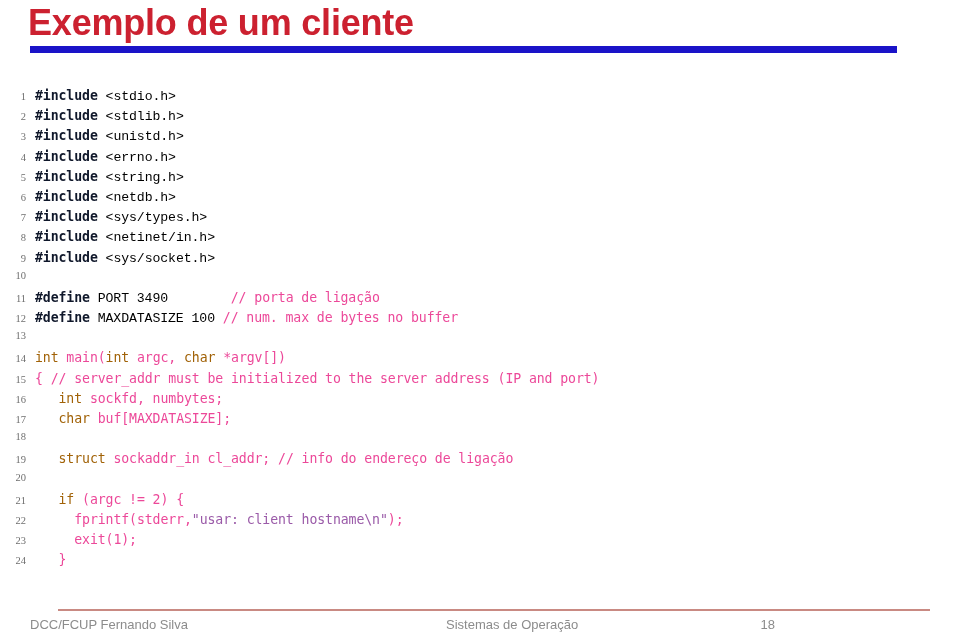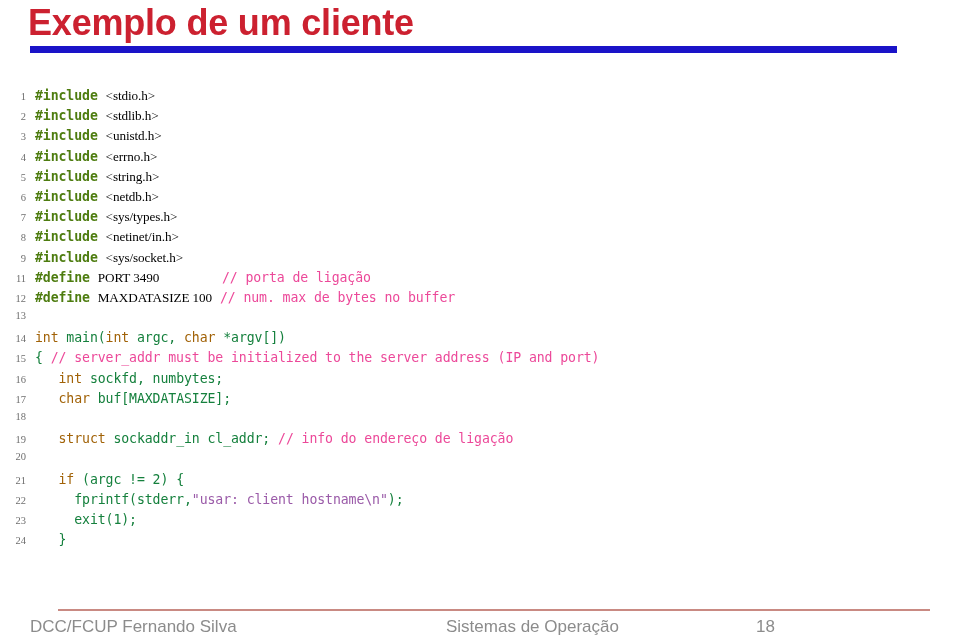--- a/index.html
+++ b/index.html
@@ -68,7 +68,7 @@
   }
   
   .kw  { color: #a16207; font-weight: normal; }
-  .pre { color: #4d7c0f; font-weight: bold; }
+  .pre { color: #0f172a; font-weight: bold; }
   .cmt { color: #ec4899; }
   .str { color: #9a5aa8; }
   .txt { color: #15803d; }

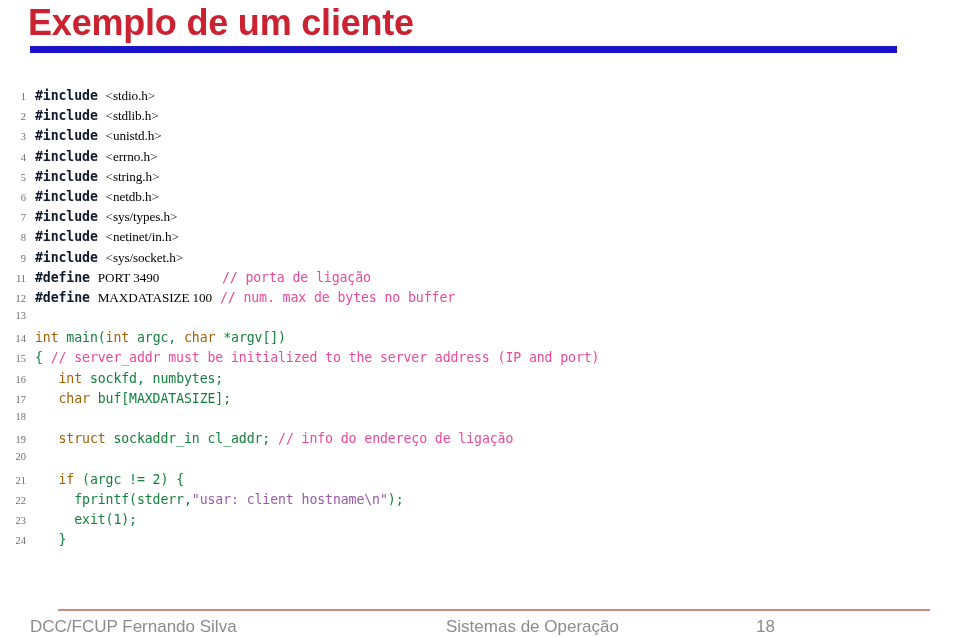--- a/index.html
+++ b/index.html
@@ -72,7 +72,7 @@
   .cmt { color: #ec4899; }
   .str { color: #9a5aa8; }
   .txt { color: #15803d; }
-  .sans { font-family: Liberation Serif, serif; }
+  .sans { font-family: Liberation Mono, monospace; }
 
   
   .footer-rule {

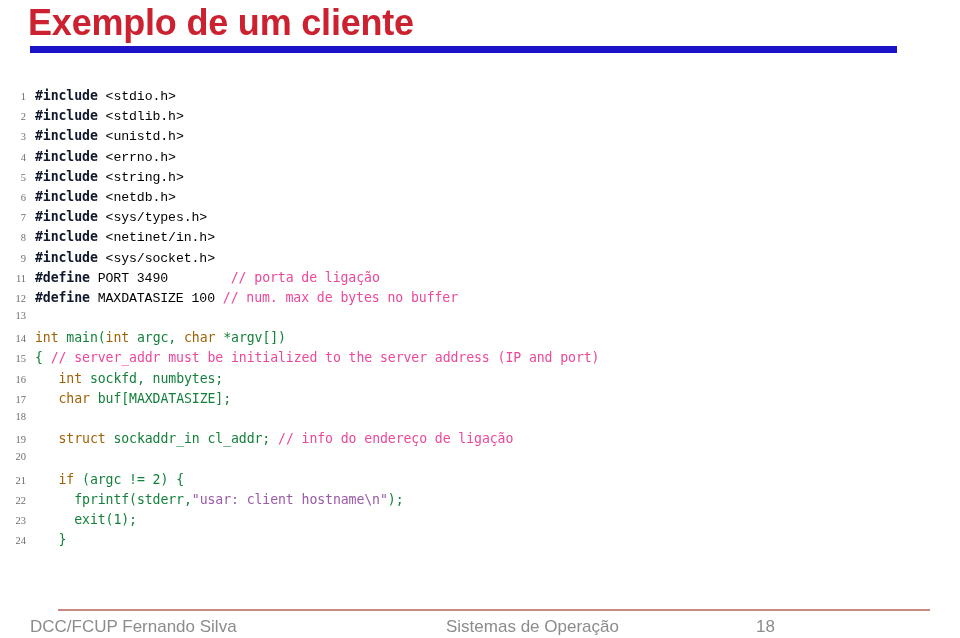--- a/index.html
+++ b/index.html
@@ -128,6 +128,7 @@
     <div class="code-line"><span class="lineno">7</span><span class="code-text"><span class="pre">#include</span><span class="txt"> </span><span class="sans">&lt;sys/types.h&gt;</span></span></div>
     <div class="code-line"><span class="lineno">8</span><span class="code-text"><span class="pre">#include</span><span class="txt"> </span><span class="sans">&lt;netinet/in.h&gt;</span></span></div>
     <div class="code-line"><span class="lineno">9</span><span class="code-text"><span class="pre">#include</span><span class="txt"> </span><span class="sans">&lt;sys/socket.h&gt;</span></span></div>
+    <div class="code-line"><span class="lineno">10</span><span class="code-text"></span></div>
     <div class="code-line"><span class="lineno">11</span><span class="code-text"><span class="pre">#define</span><span class="txt"> </span><span class="sans">PORT 3490</span><span class="txt">        </span><span class="cmt">// porta de ligação</span></span></div>
     <div class="code-line"><span class="lineno">12</span><span class="code-text"><span class="pre">#define</span><span class="txt"> </span><span class="sans">MAXDATASIZE 100</span><span class="txt"> </span><span class="cmt">// num. max de bytes no buffer</span></span></div>
     <div class="code-line"><span class="lineno">13</span><span class="code-text"></span></div>

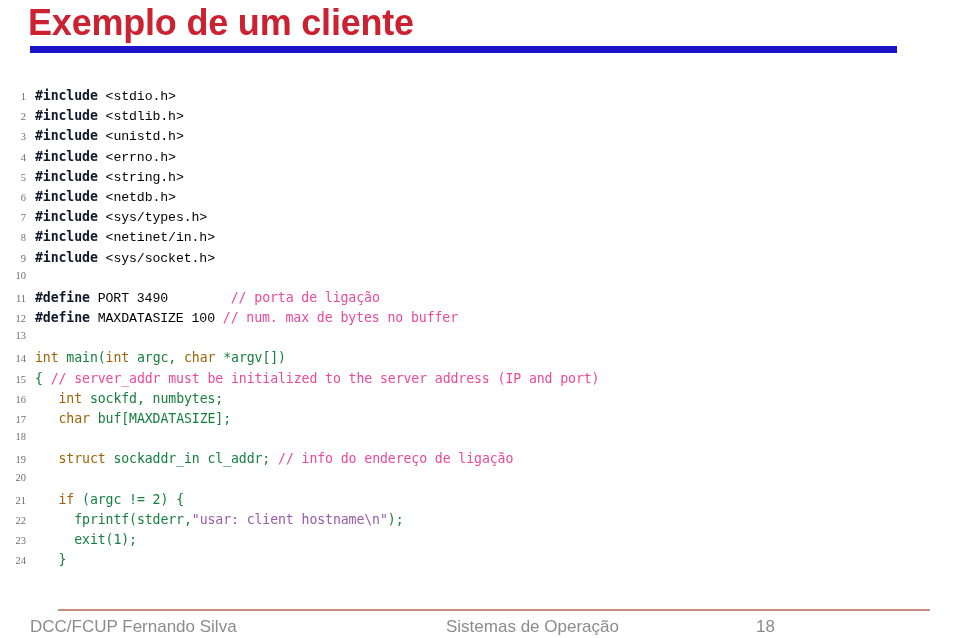--- a/index.html
+++ b/index.html
@@ -71,7 +71,7 @@
   .pre { color: #0f172a; font-weight: bold; }
   .cmt { color: #ec4899; }
   .str { color: #9a5aa8; }
-  .txt { color: #15803d; }
+  .txt { color: #ec4899; }
   .sans { font-family: Liberation Mono, monospace; }
 
   

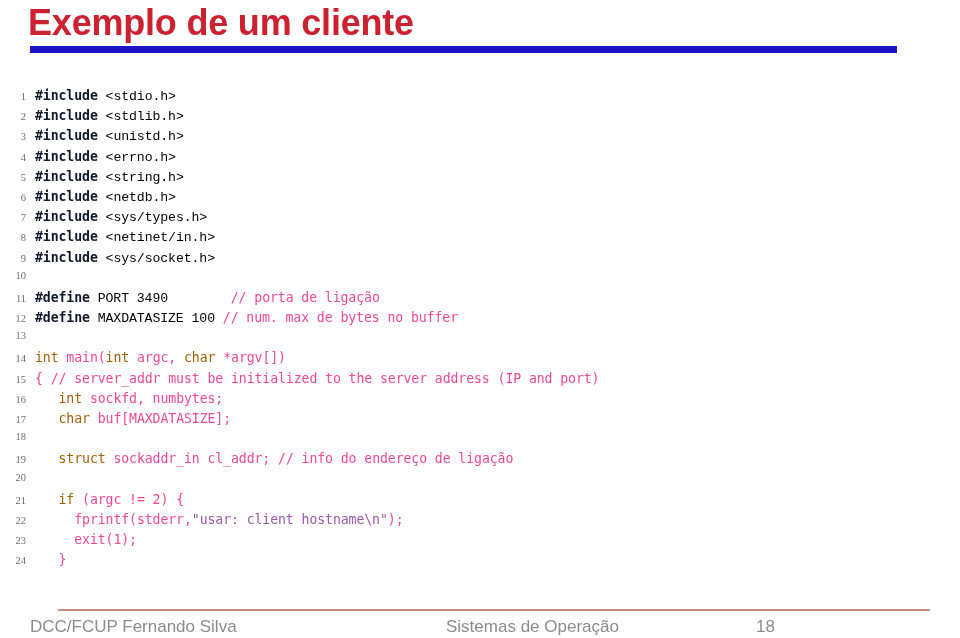--- a/index.html
+++ b/index.html
@@ -90,7 +90,7 @@
     width: 789px;
     height: 22px;
     font-family: "Liberation Sans", sans-serif;
-    font-size: 17px;
+    font-size: 13px;
     color: #8c8c8c;
   }
   .footer-left {

